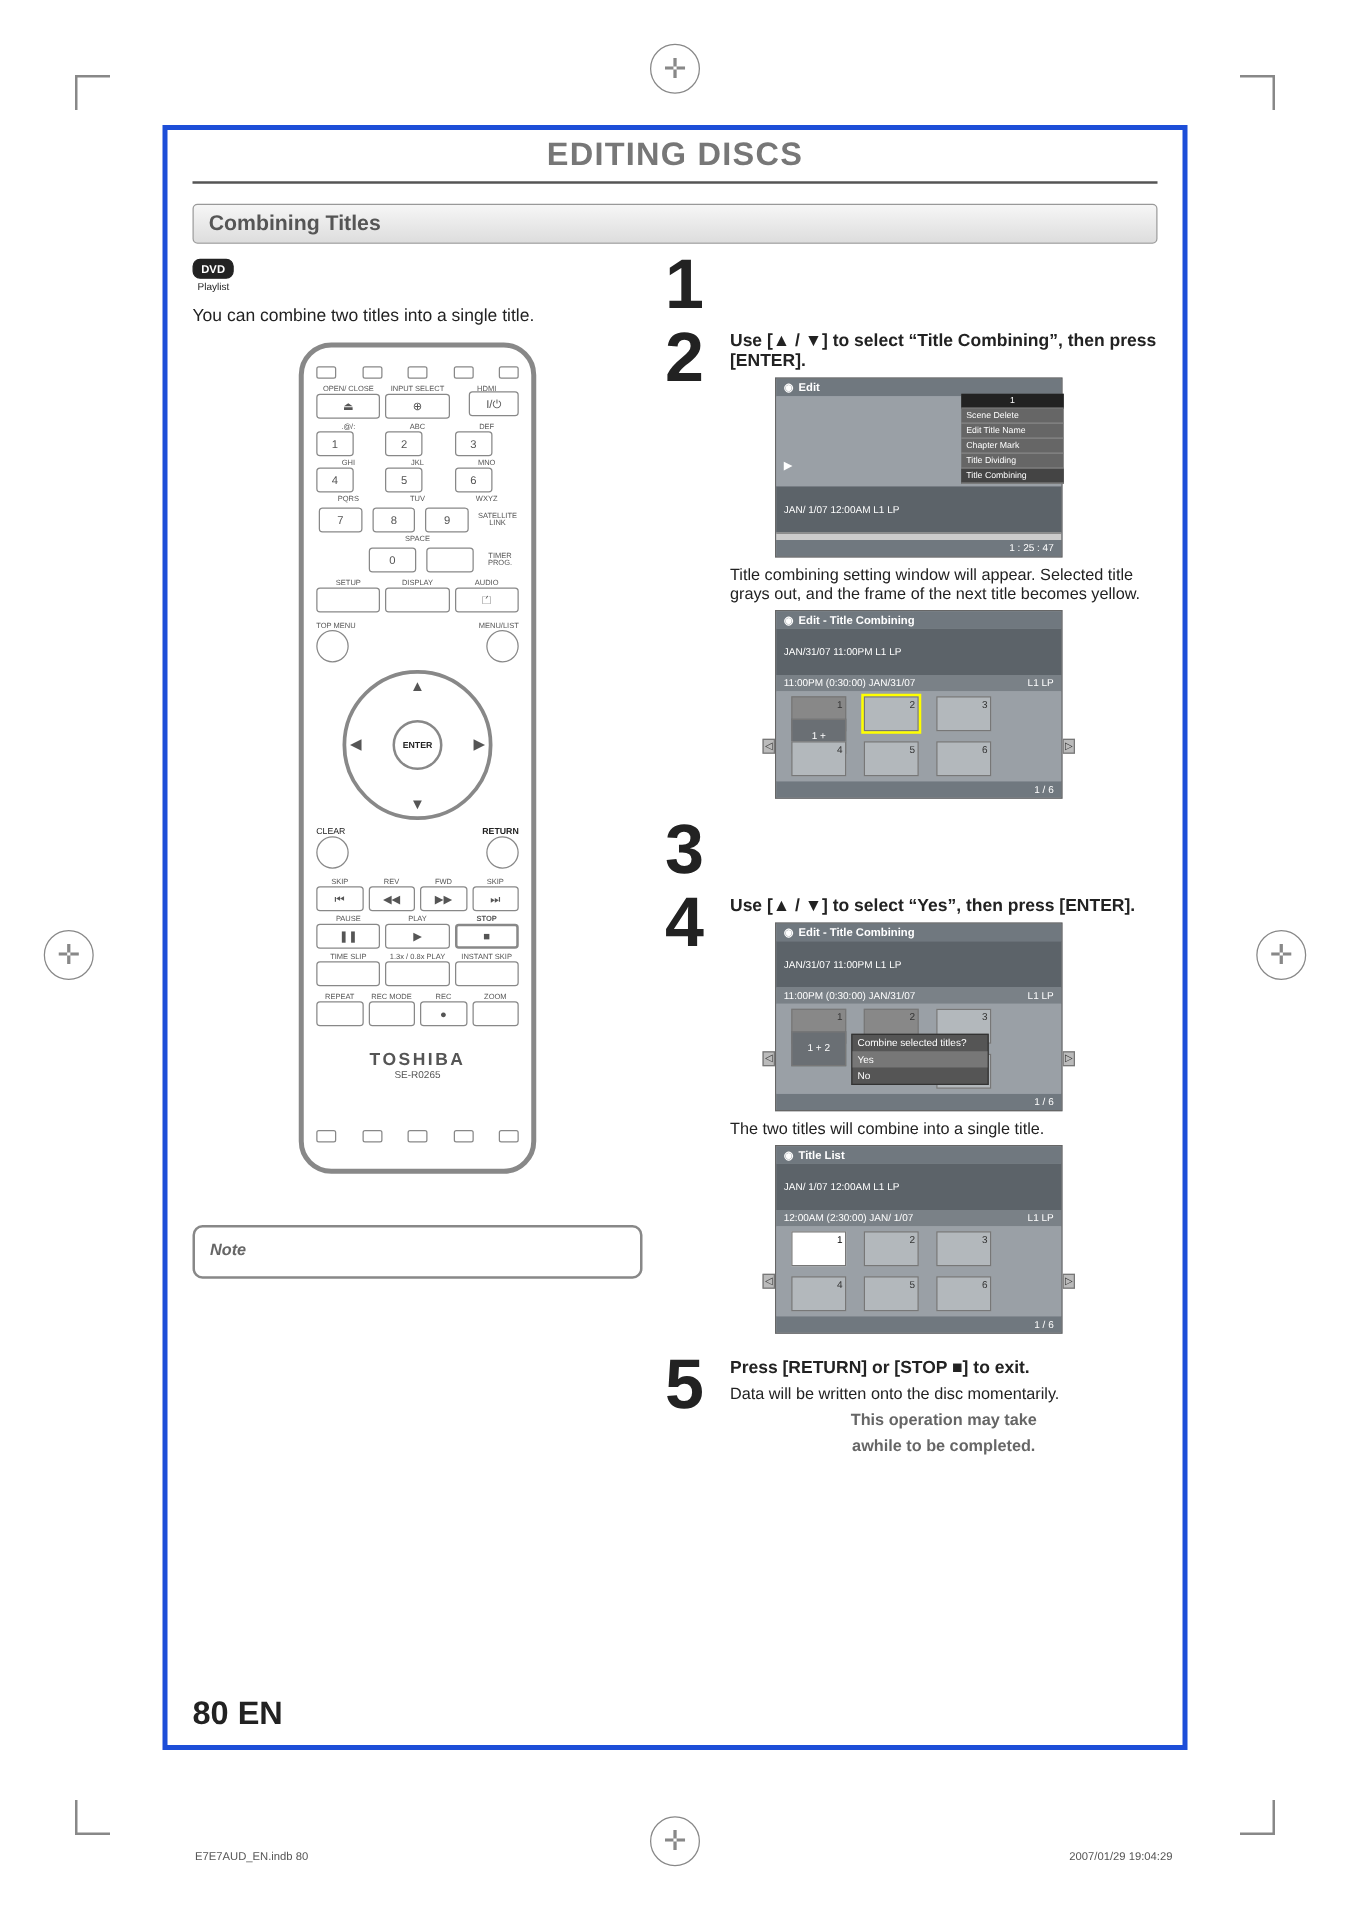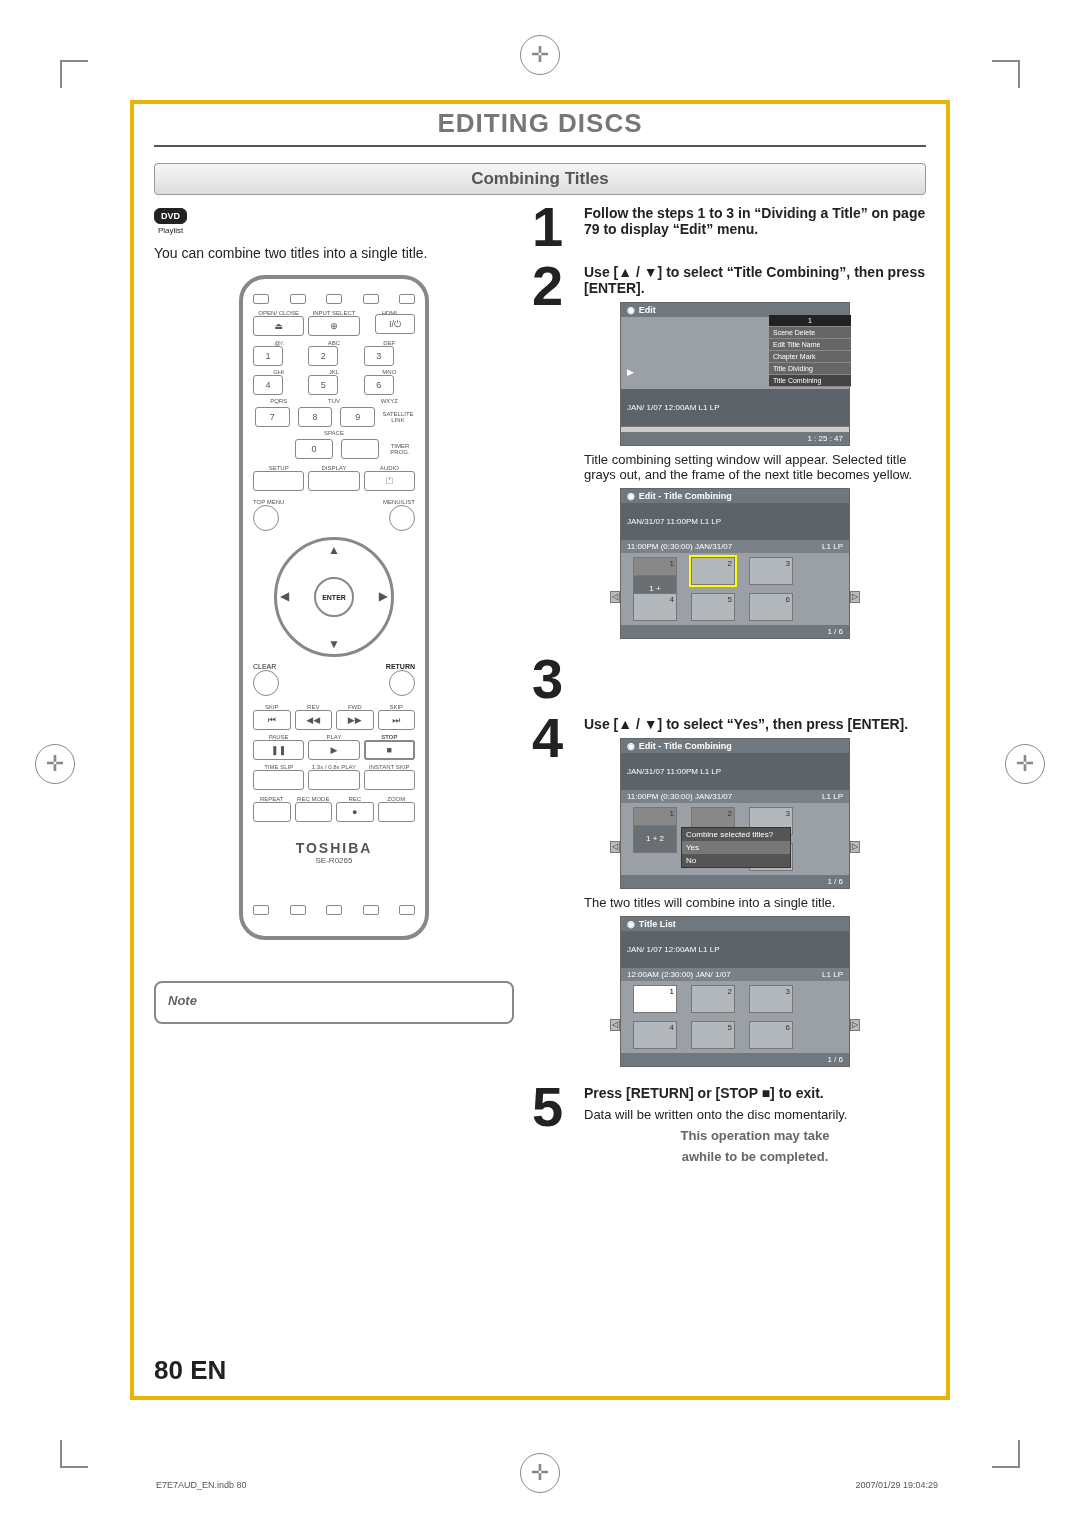--- a/index.html
+++ b/index.html
@@ -17,7 +17,7 @@
     top: 100px;
     width: 820px;
     height: 1300px;
-    border: 4px solid #eab308;
+    border: 4px solid #1d4ed8;
     background: #fff;
     padding: 0;
   }

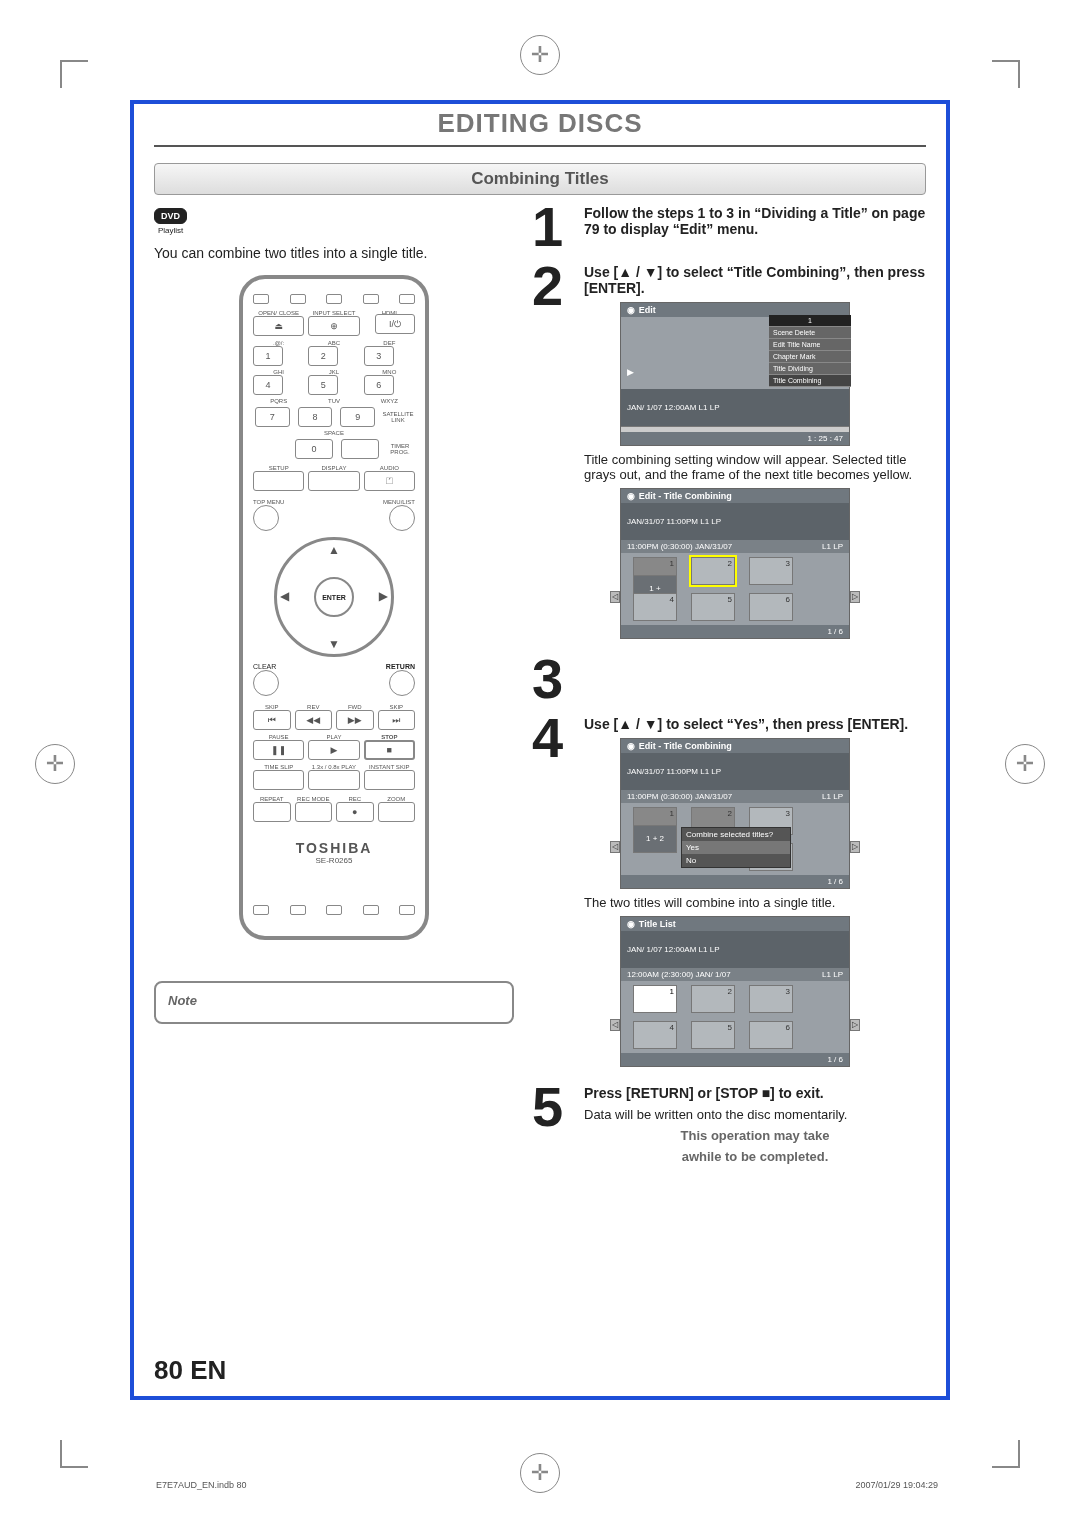--- a/index.html
+++ b/index.html
@@ -61,7 +61,6 @@
     font-weight: bold;
     font-size: 17px;
     color: #555;
-    text-align: center;
   }
   .columns {
     display: flex;

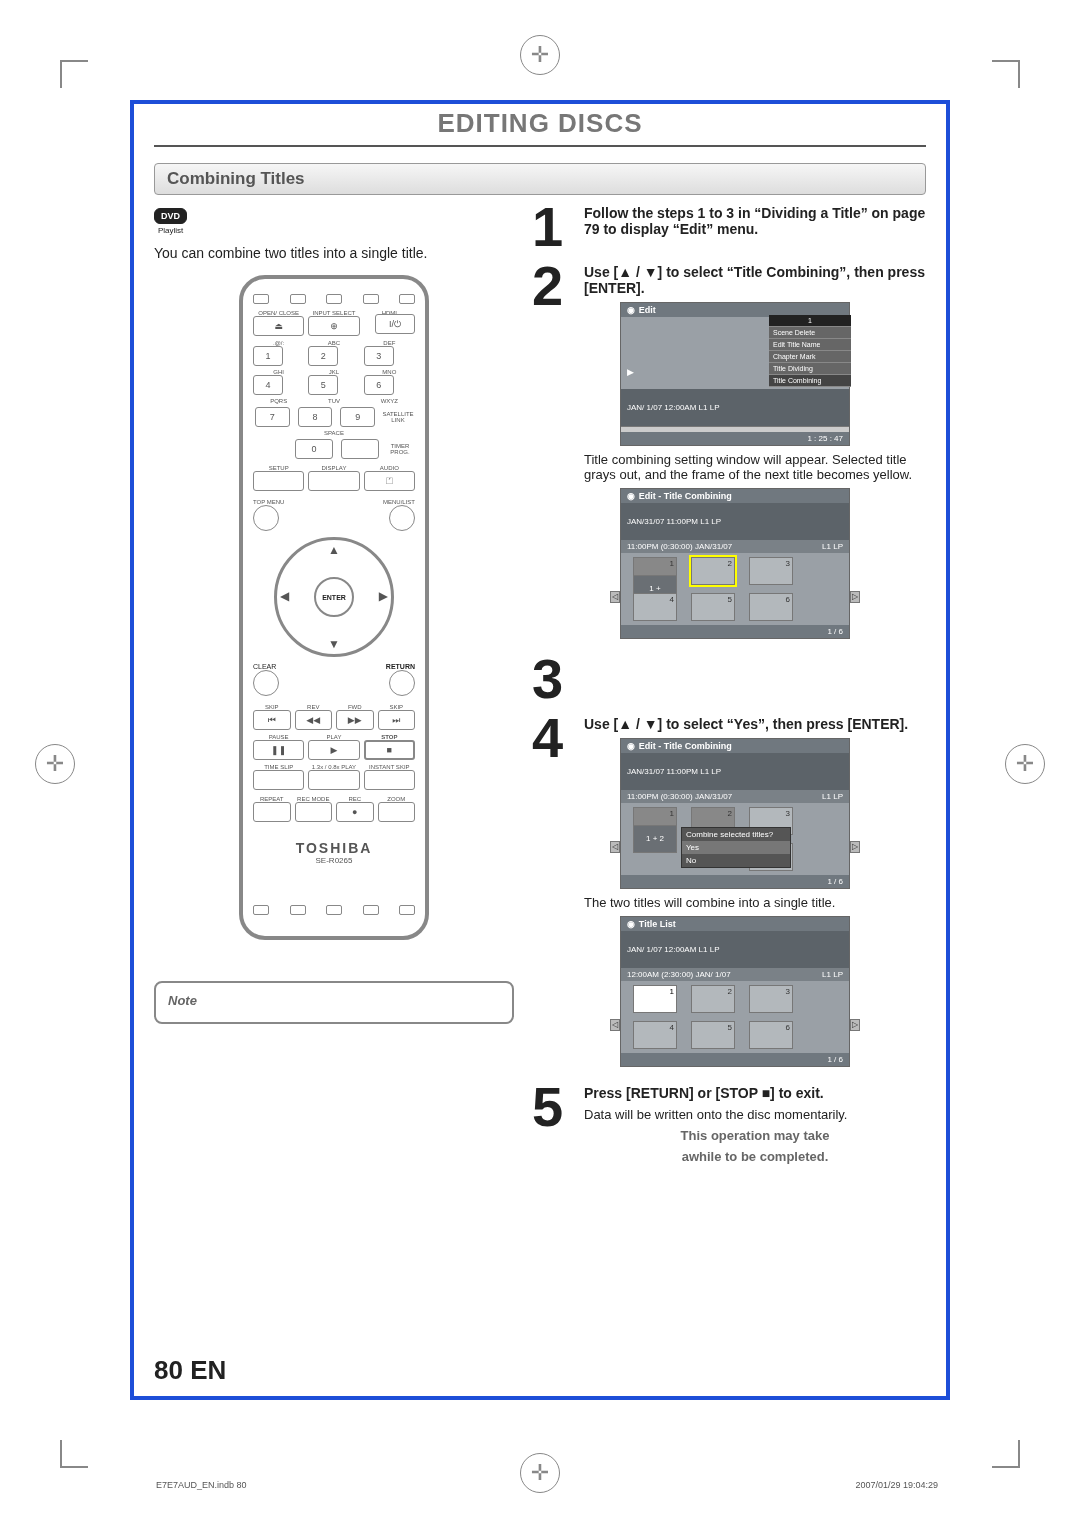--- a/index.html
+++ b/index.html
@@ -368,7 +368,6 @@
     <div class="col-right">
       <div class="step">
         <div class="step-num">1</div>
-        <div class="step-body"><b>Follow the steps 1 to 3 in “Dividing a Title” on page 79 to display “Edit” menu.</b></div>
       </div>
 
       <div class="step">

